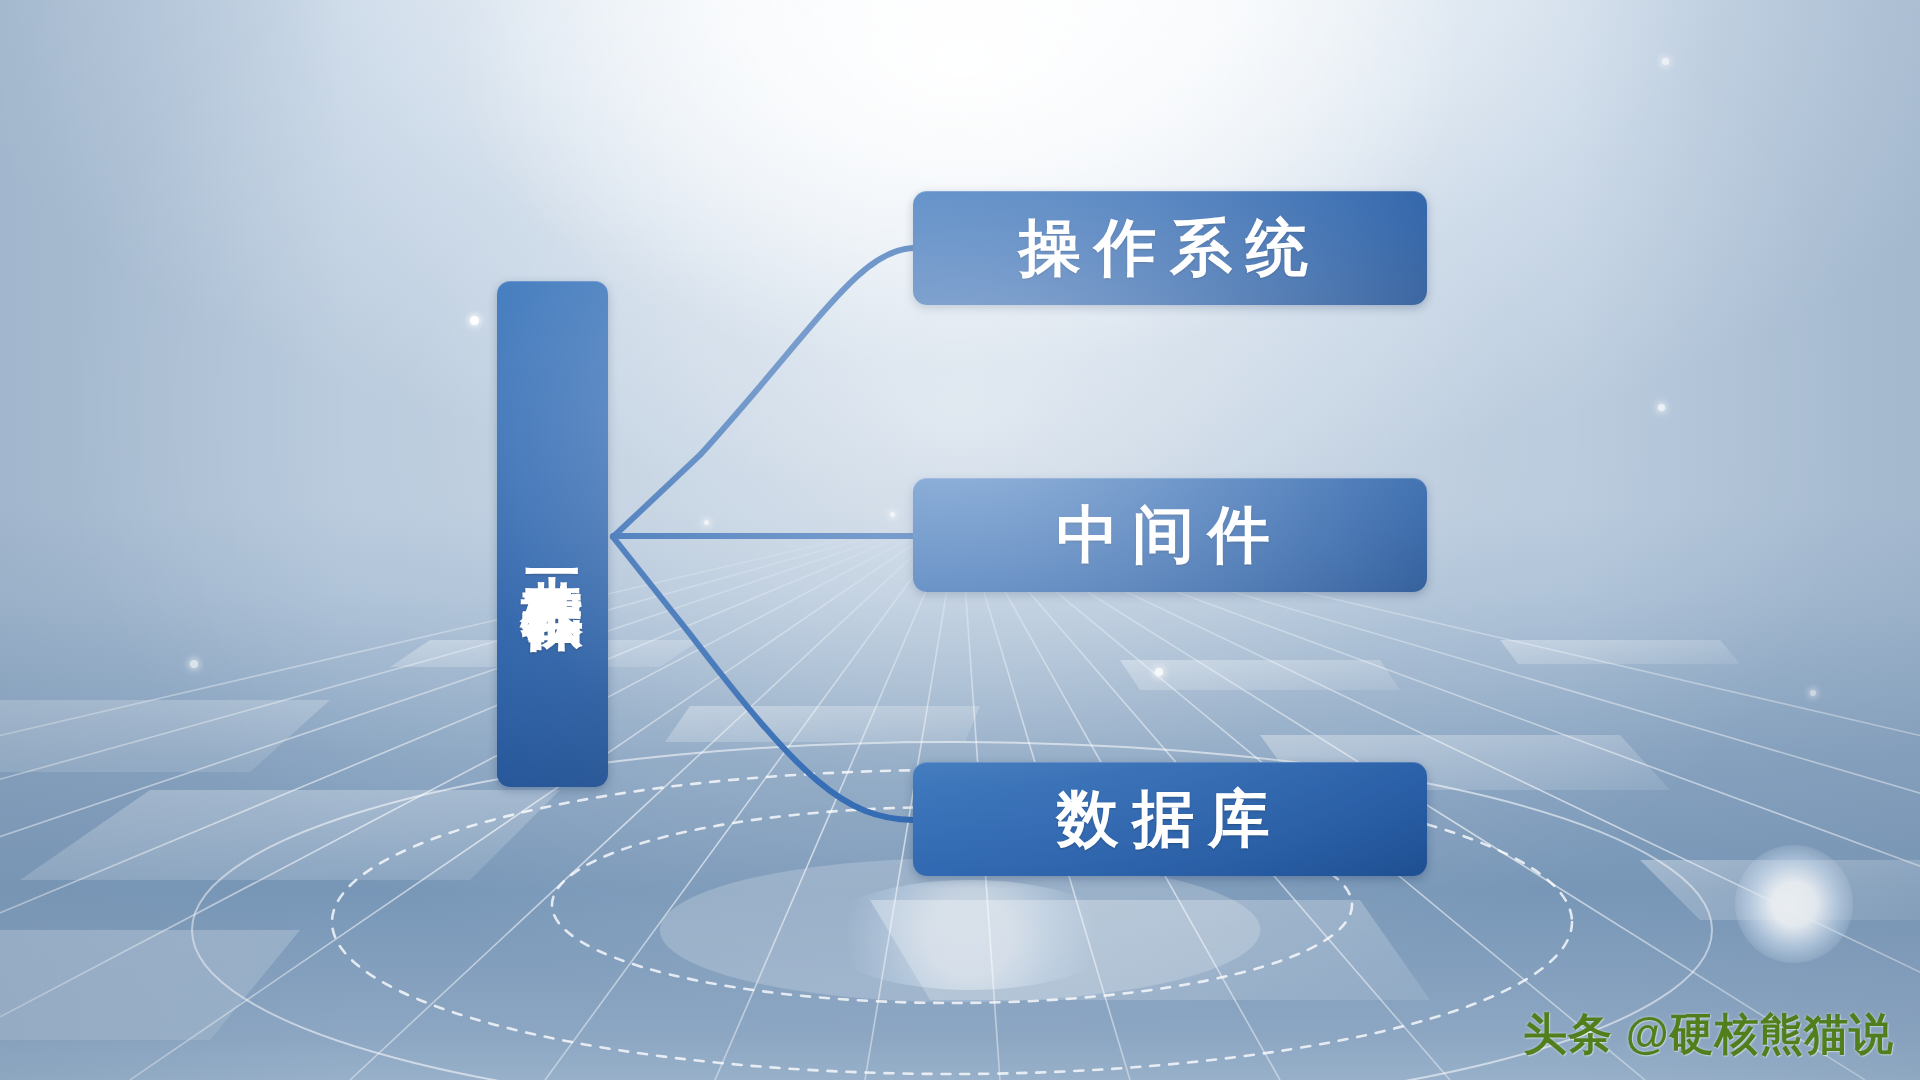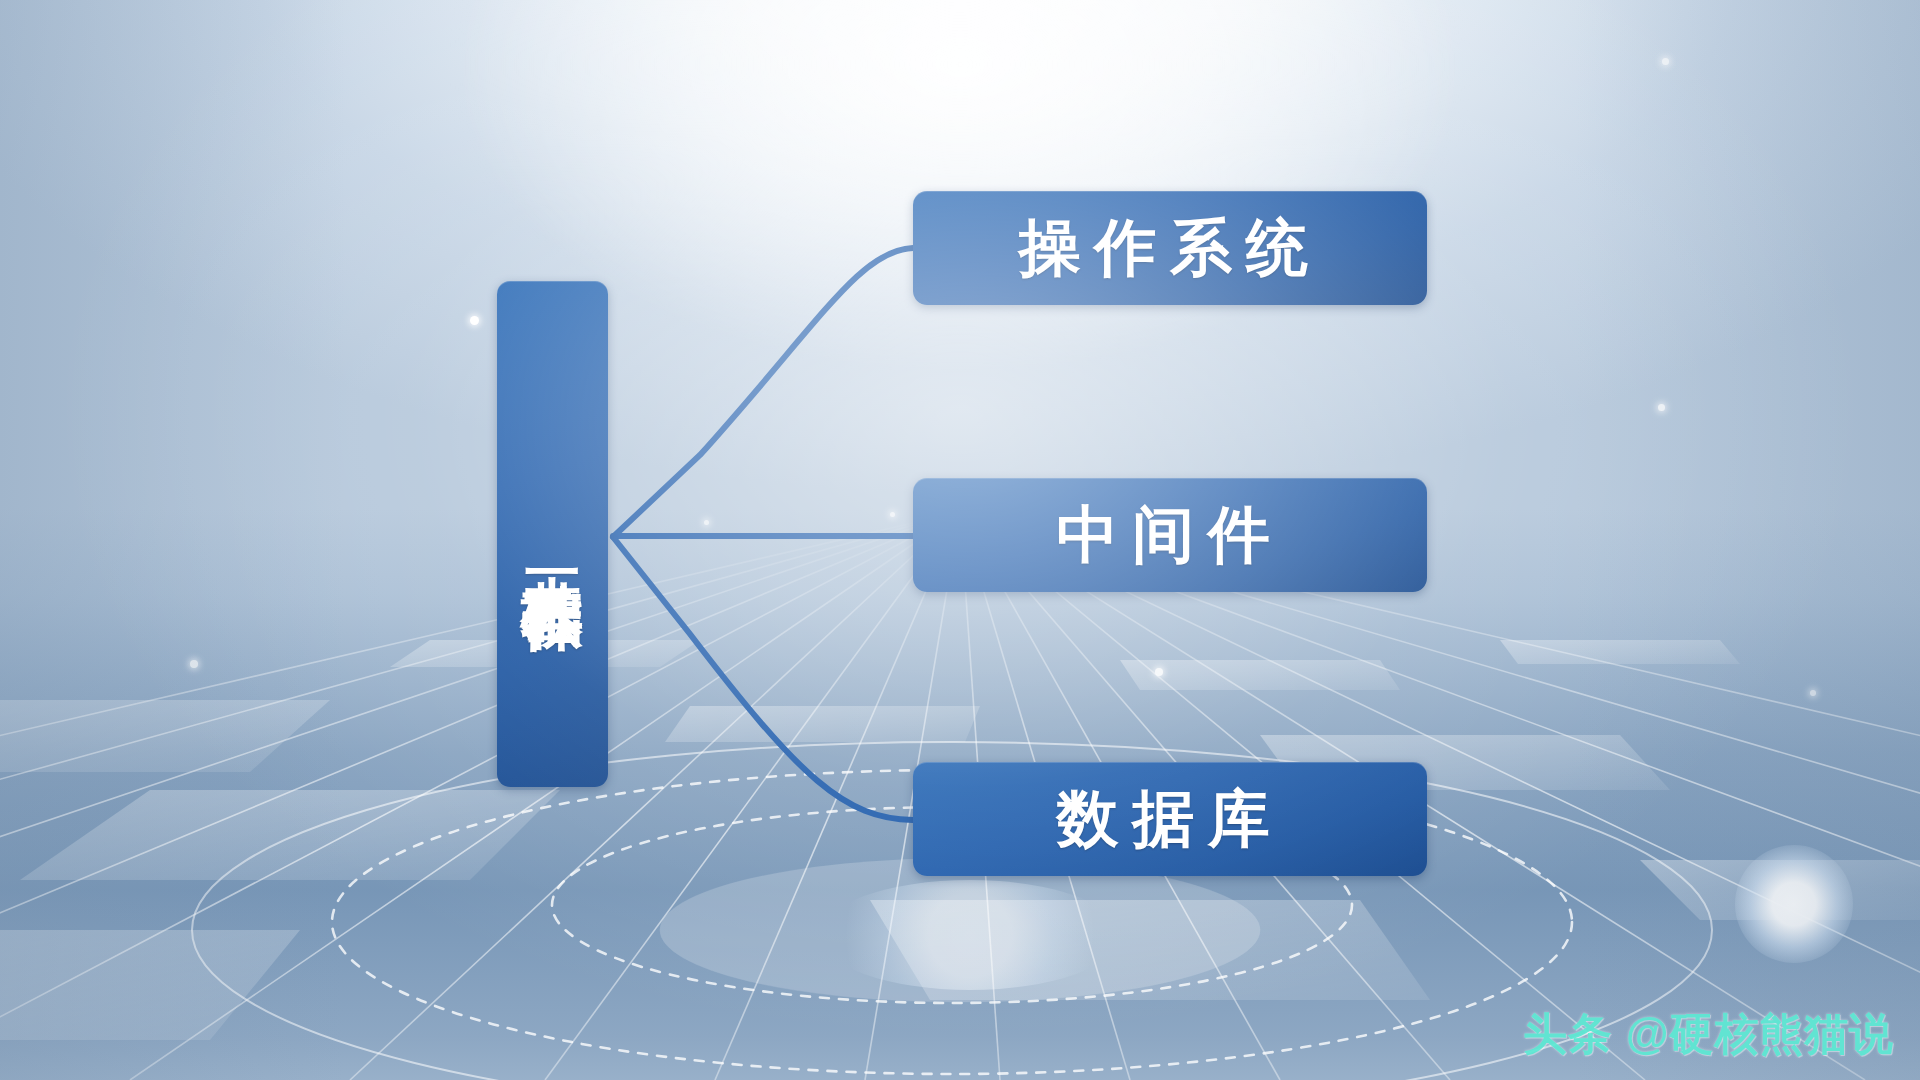--- a/index.html
+++ b/index.html
@@ -136,7 +136,7 @@
     bottom: 16px;
     font-size: 44px;
     font-weight: 700;
-    color: #5eead4;
+    color: #4d7c0f;
     letter-spacing: 0.02em;
     text-shadow:
        0 0 3px rgba(255,255,255,0.55),

